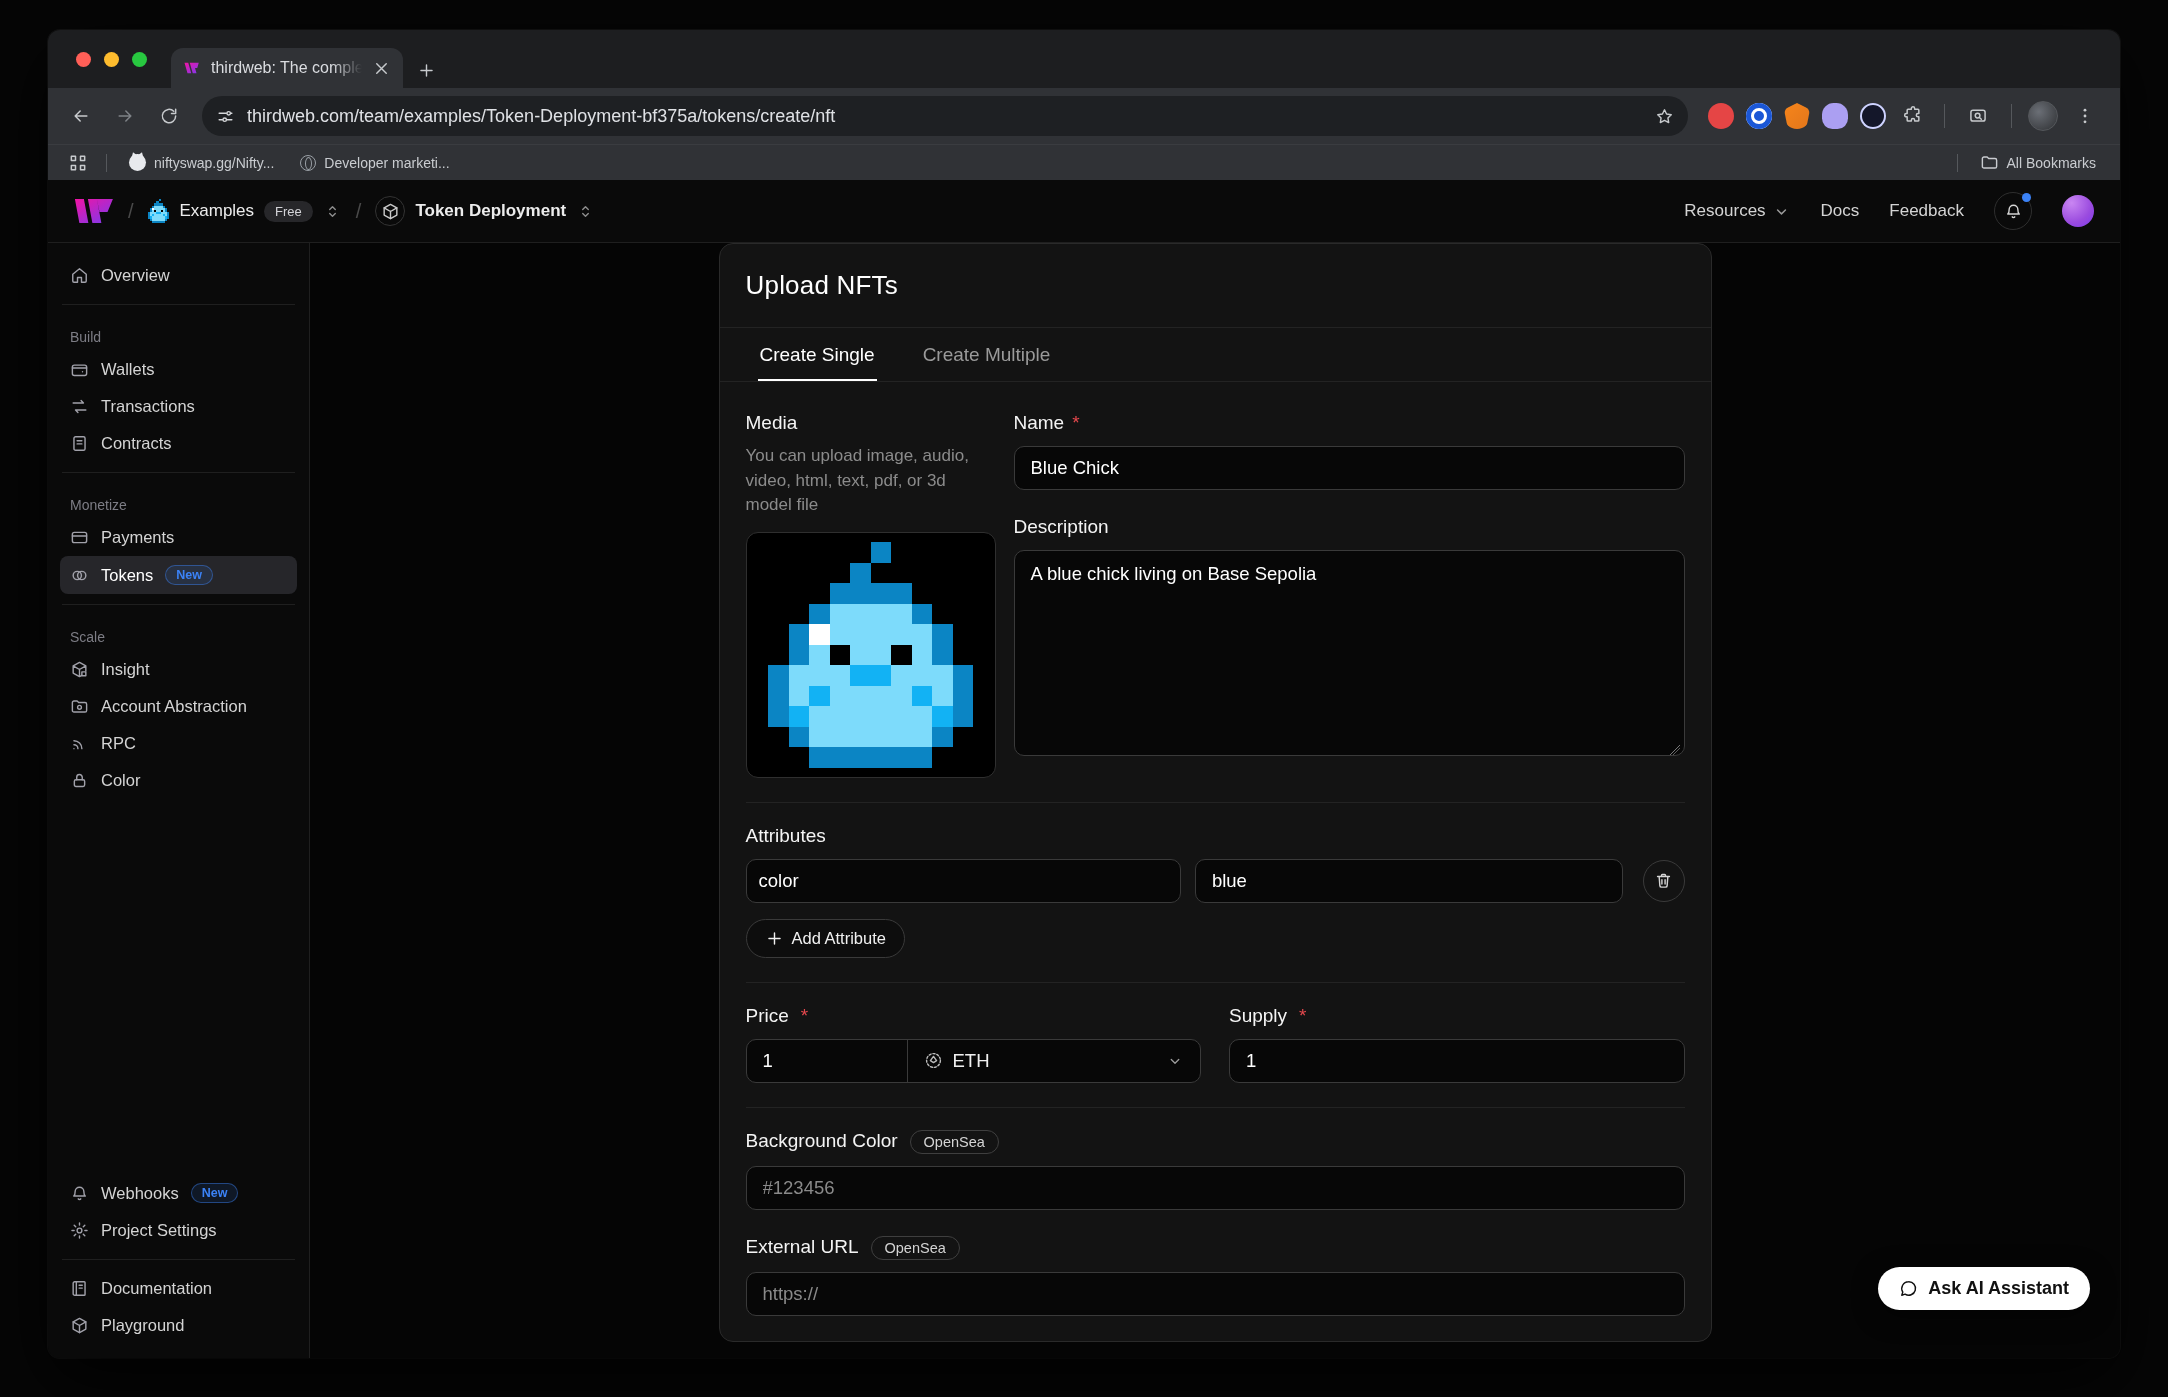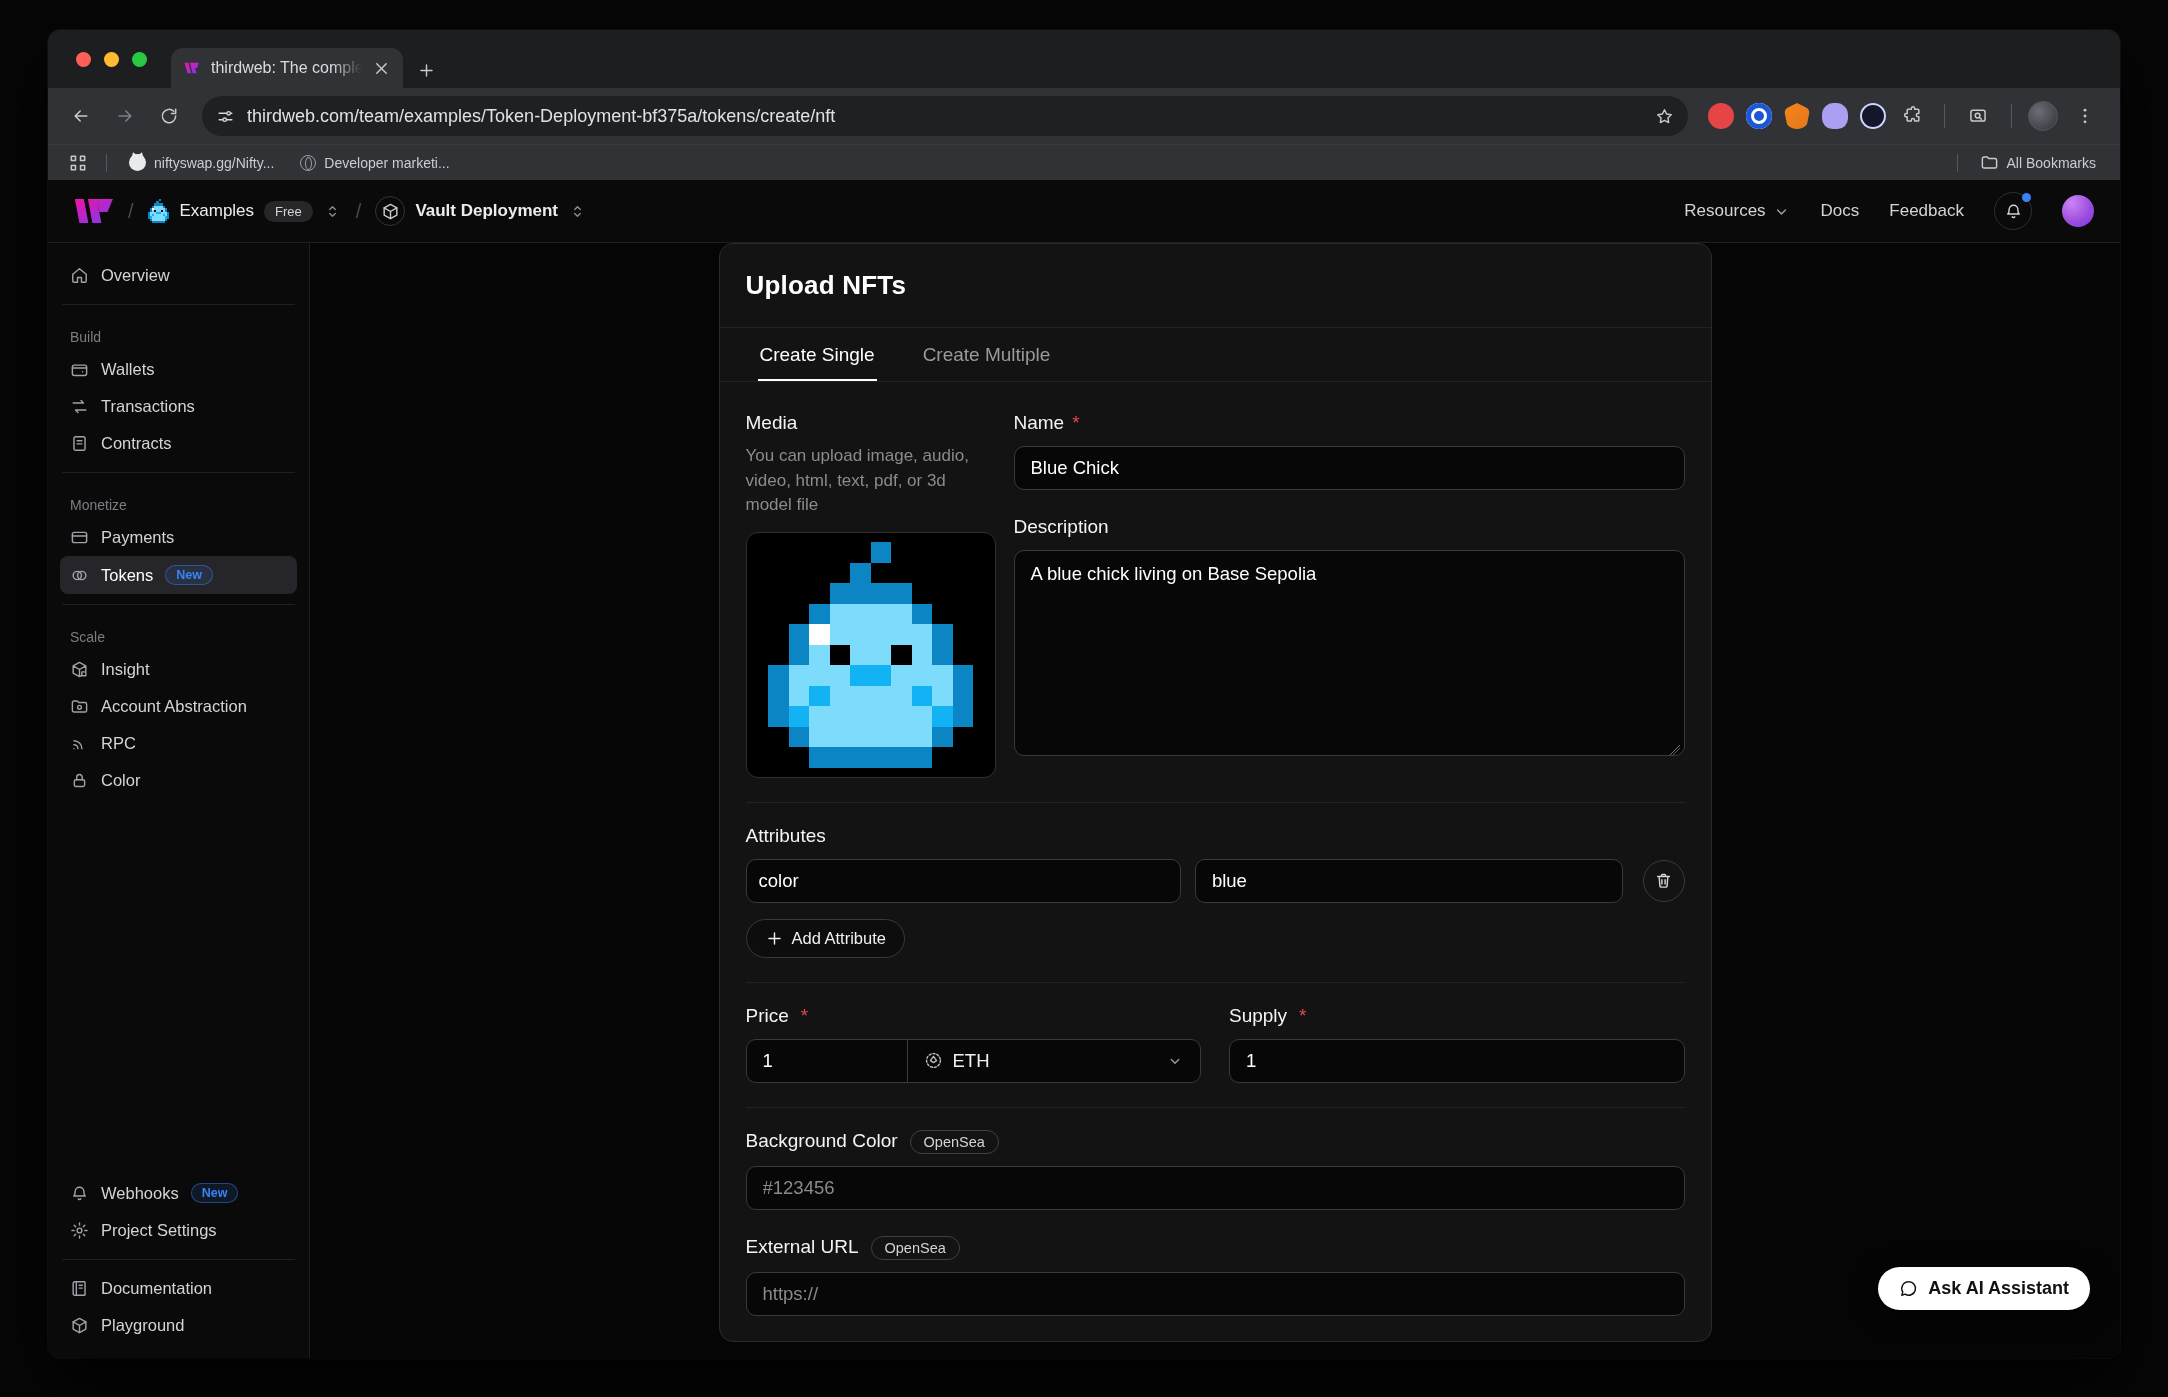--- a/index.html
+++ b/index.html
@@ -403,7 +403,7 @@
                 </svg>
               </span>
             </span>
-          <span class="crumb-label b">Vault Deployment</span>
+          <span class="crumb-label b">Token Deployment</span>
           <span class="updown icn">
               <svg width="19" height="19" viewBox="0 0 24 24" fill="none" stroke="currentColor" stroke-width="1.8" stroke-linecap="round" stroke-linejoin="round">
                 <path d="M8.5 9.5L12 6l3.5 3.5M8.5 14.5L12 18l3.5-3.5"></path>

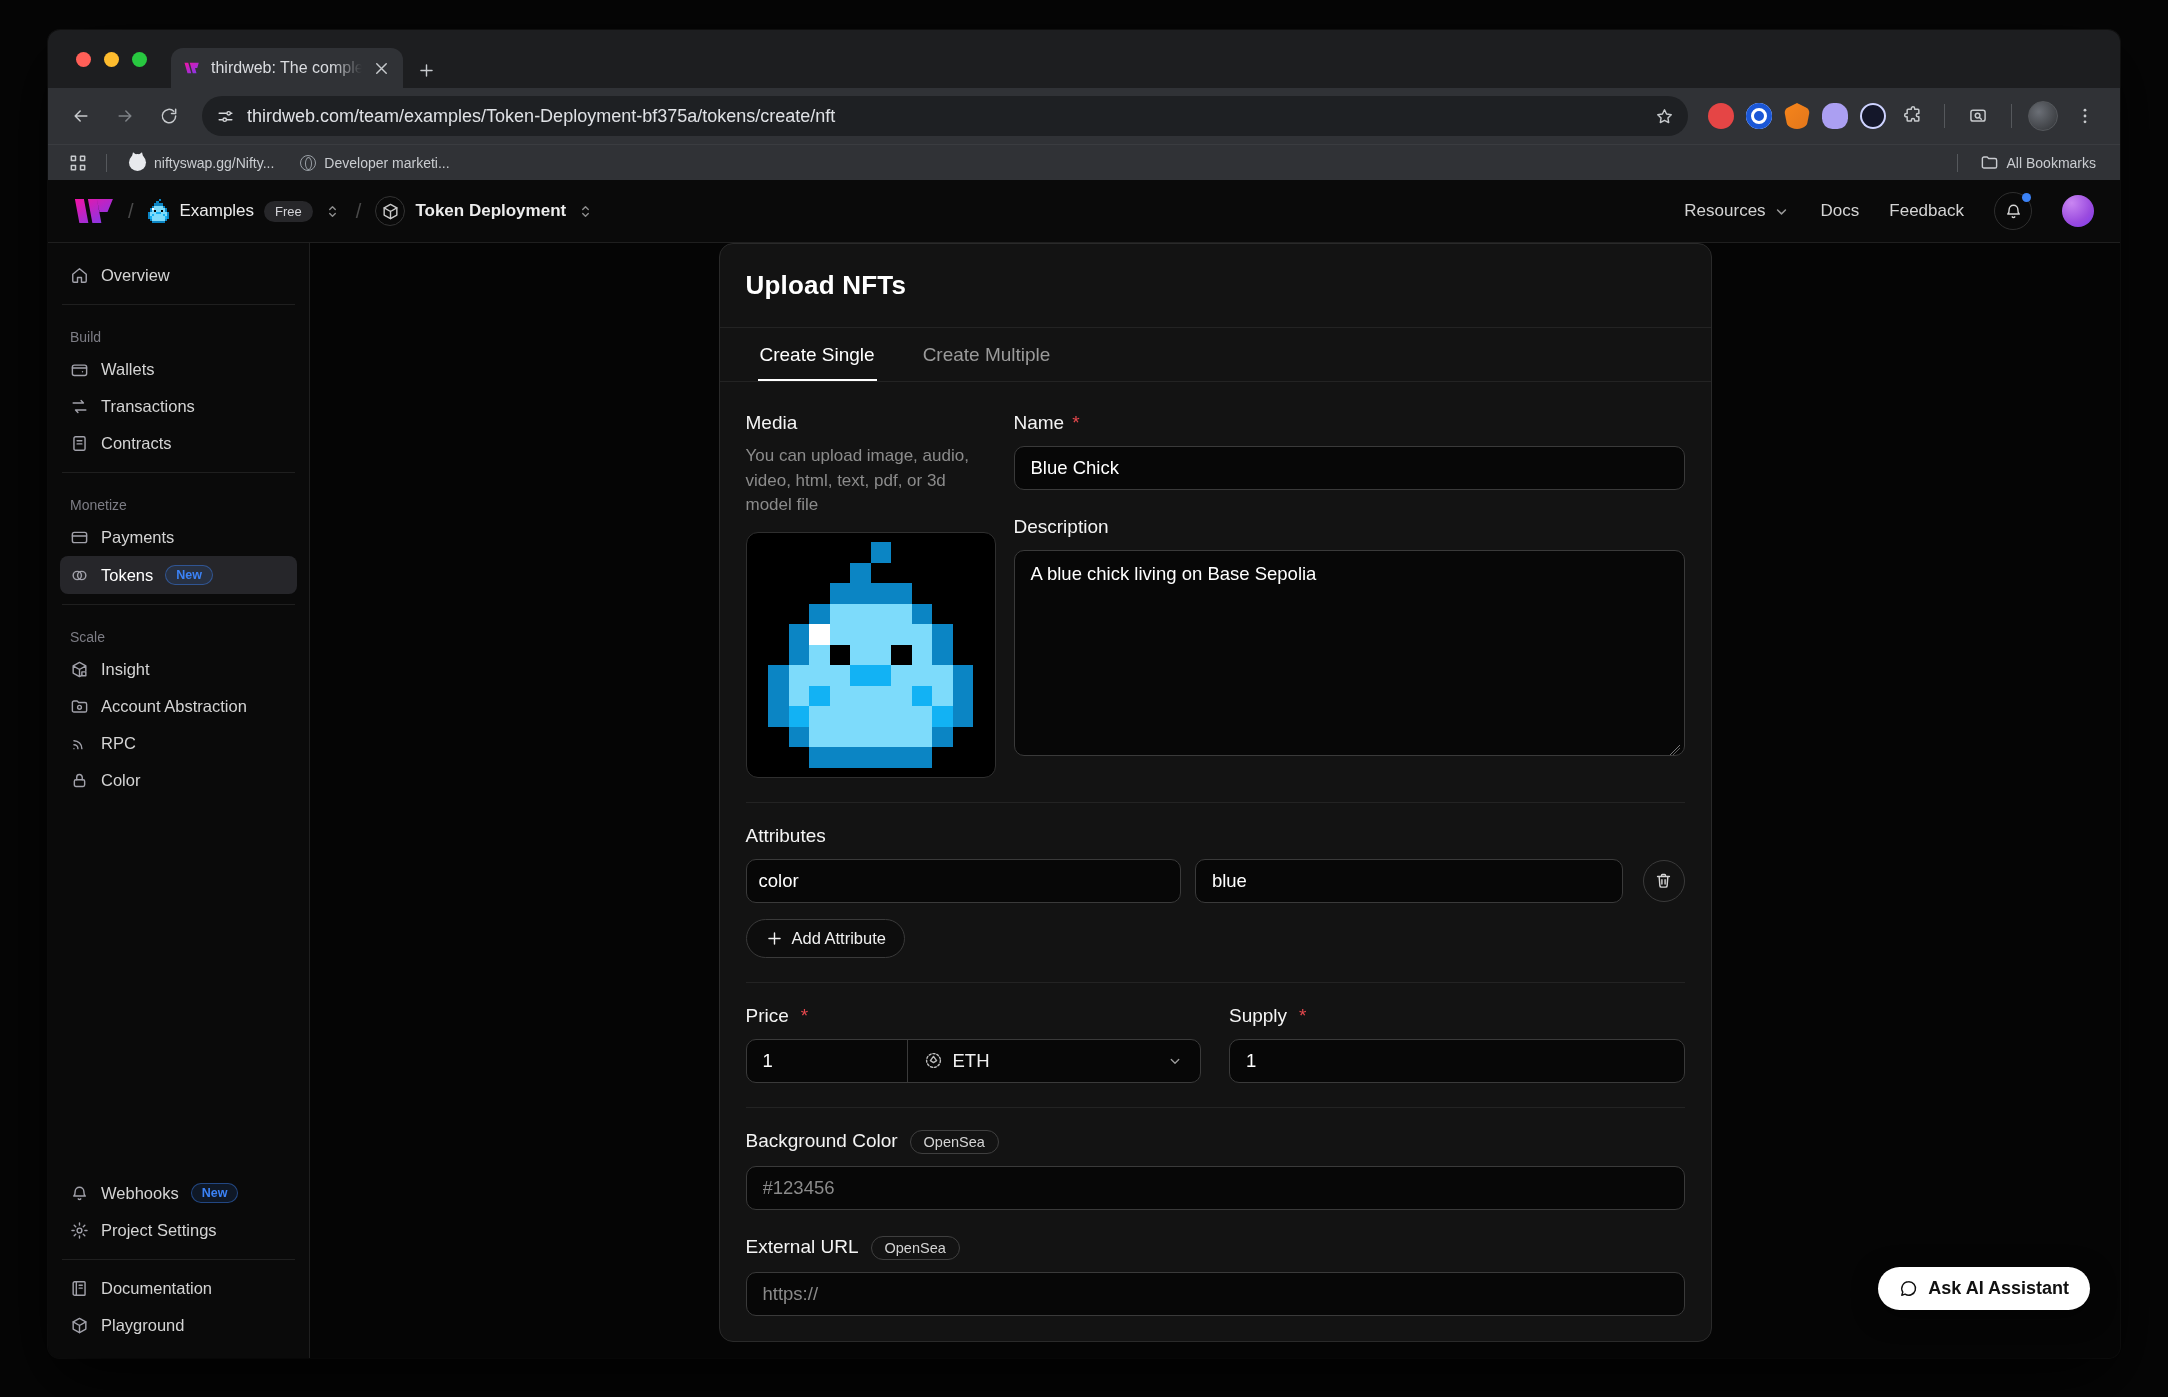--- a/index.html
+++ b/index.html
@@ -81,7 +81,7 @@
   .card { width:993px; height:1099px; margin:0 auto; background:#131313; border:1px solid #2a2a2a;
           border-radius:14px; display:flex; flex-direction:column; overflow:hidden; }
   .card-header { padding:26px; }
-  .card-title { color:#fff; font-size:26px; font-weight:700; letter-spacing:.2px; }
+  .card-title { color:#fff; font-size:26px; font-weight:400; letter-spacing:.2px; }
   .tabs { border-top:1px solid #232323; border-bottom:1px solid #232323; display:flex; gap:44px; padding:0 38px; }
   .tabbtn { padding:16px 2px 13px; font-size:19px; color:#9a9a9a; border-bottom:2.5px solid transparent; }
   .tabbtn.active { color:#fff; font-weight:500; border-bottom-color:#fff; }

